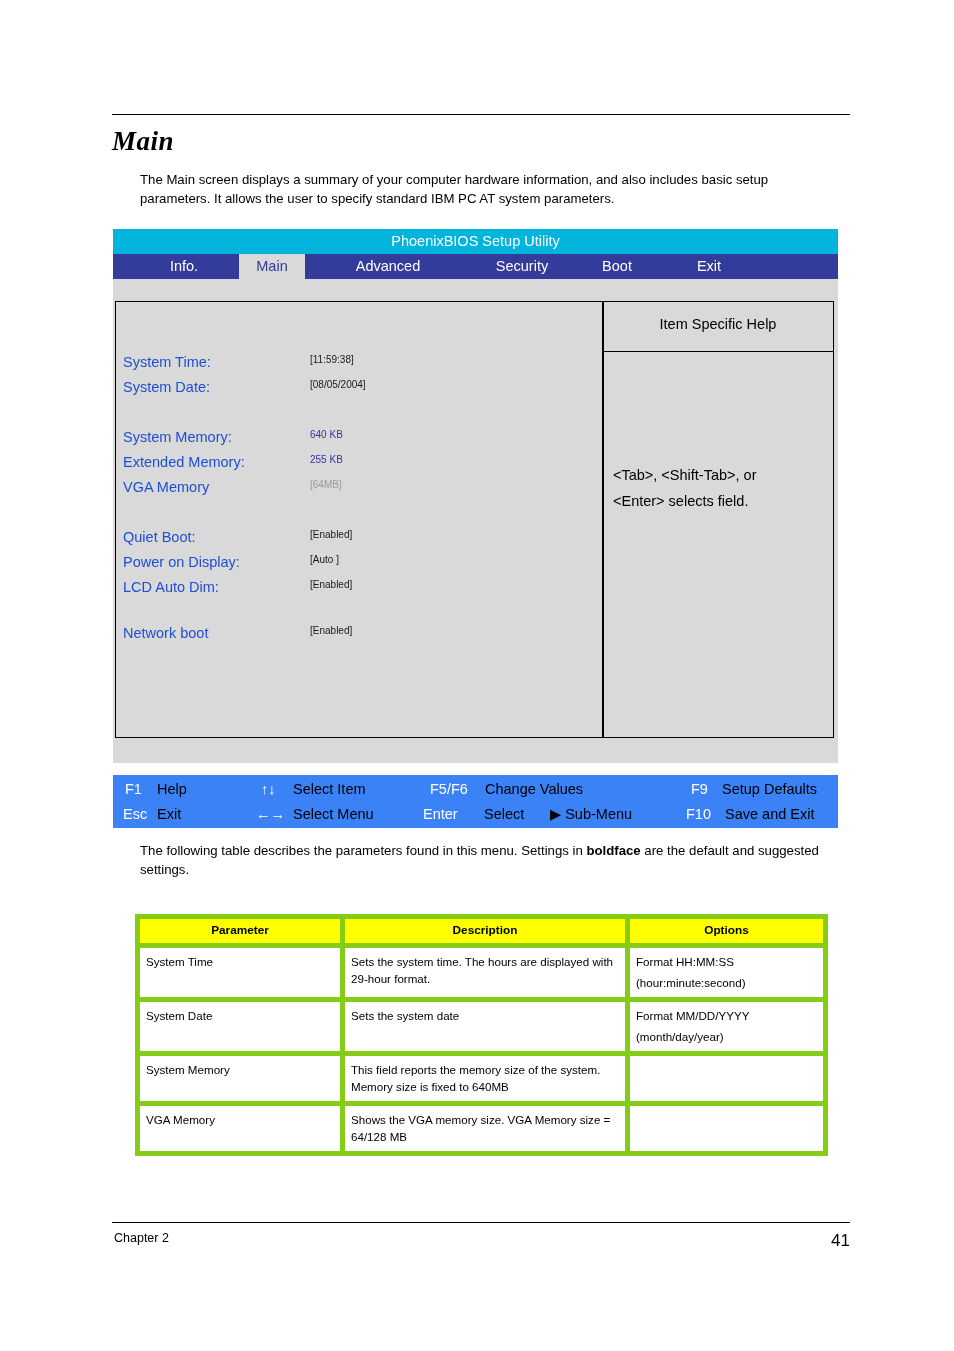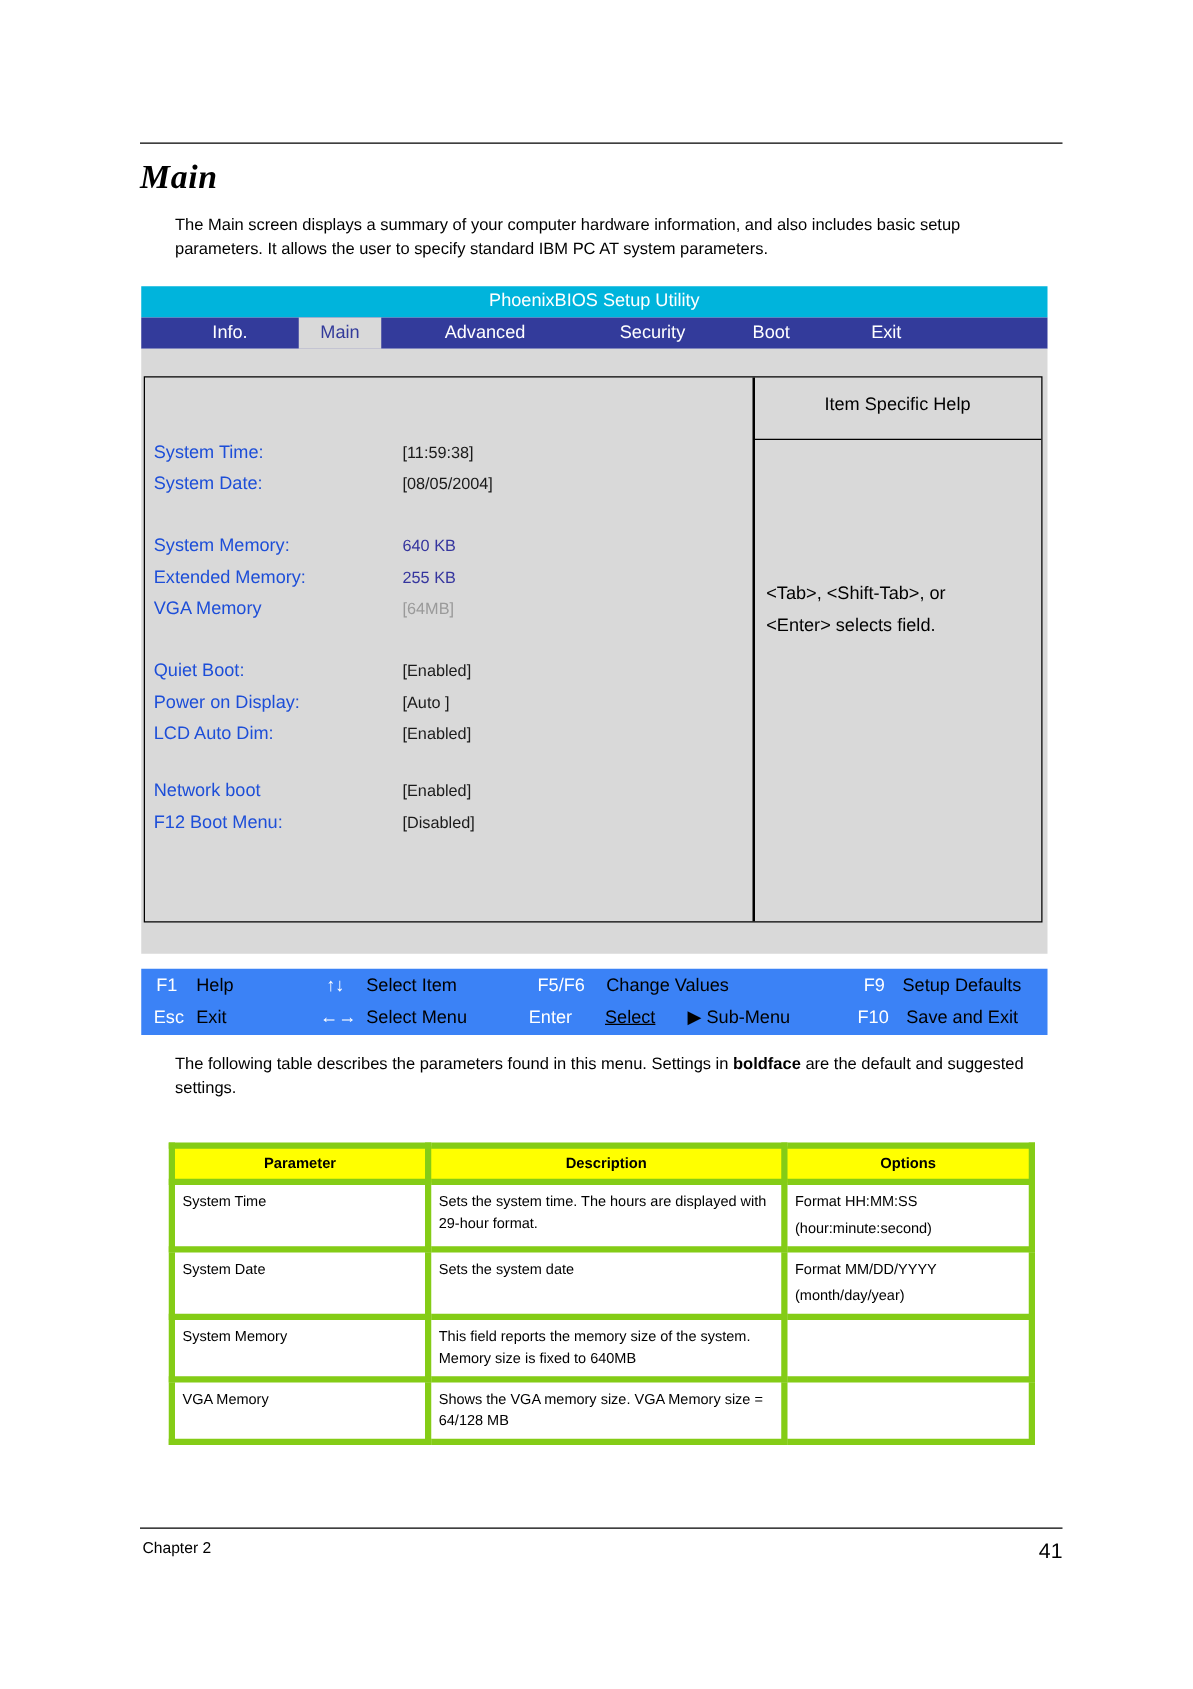--- a/index.html
+++ b/index.html
@@ -164,9 +164,9 @@
   }
   .svalue {
     position: absolute;
-    left: 199px;
-    top: 0;
-    font-size: 13px;
+    left: 187px;
+    top: 0;
+    font-size: 10px;
     white-space: nowrap;
   }
   .svalue.dark  { color: #1a1a1a; }

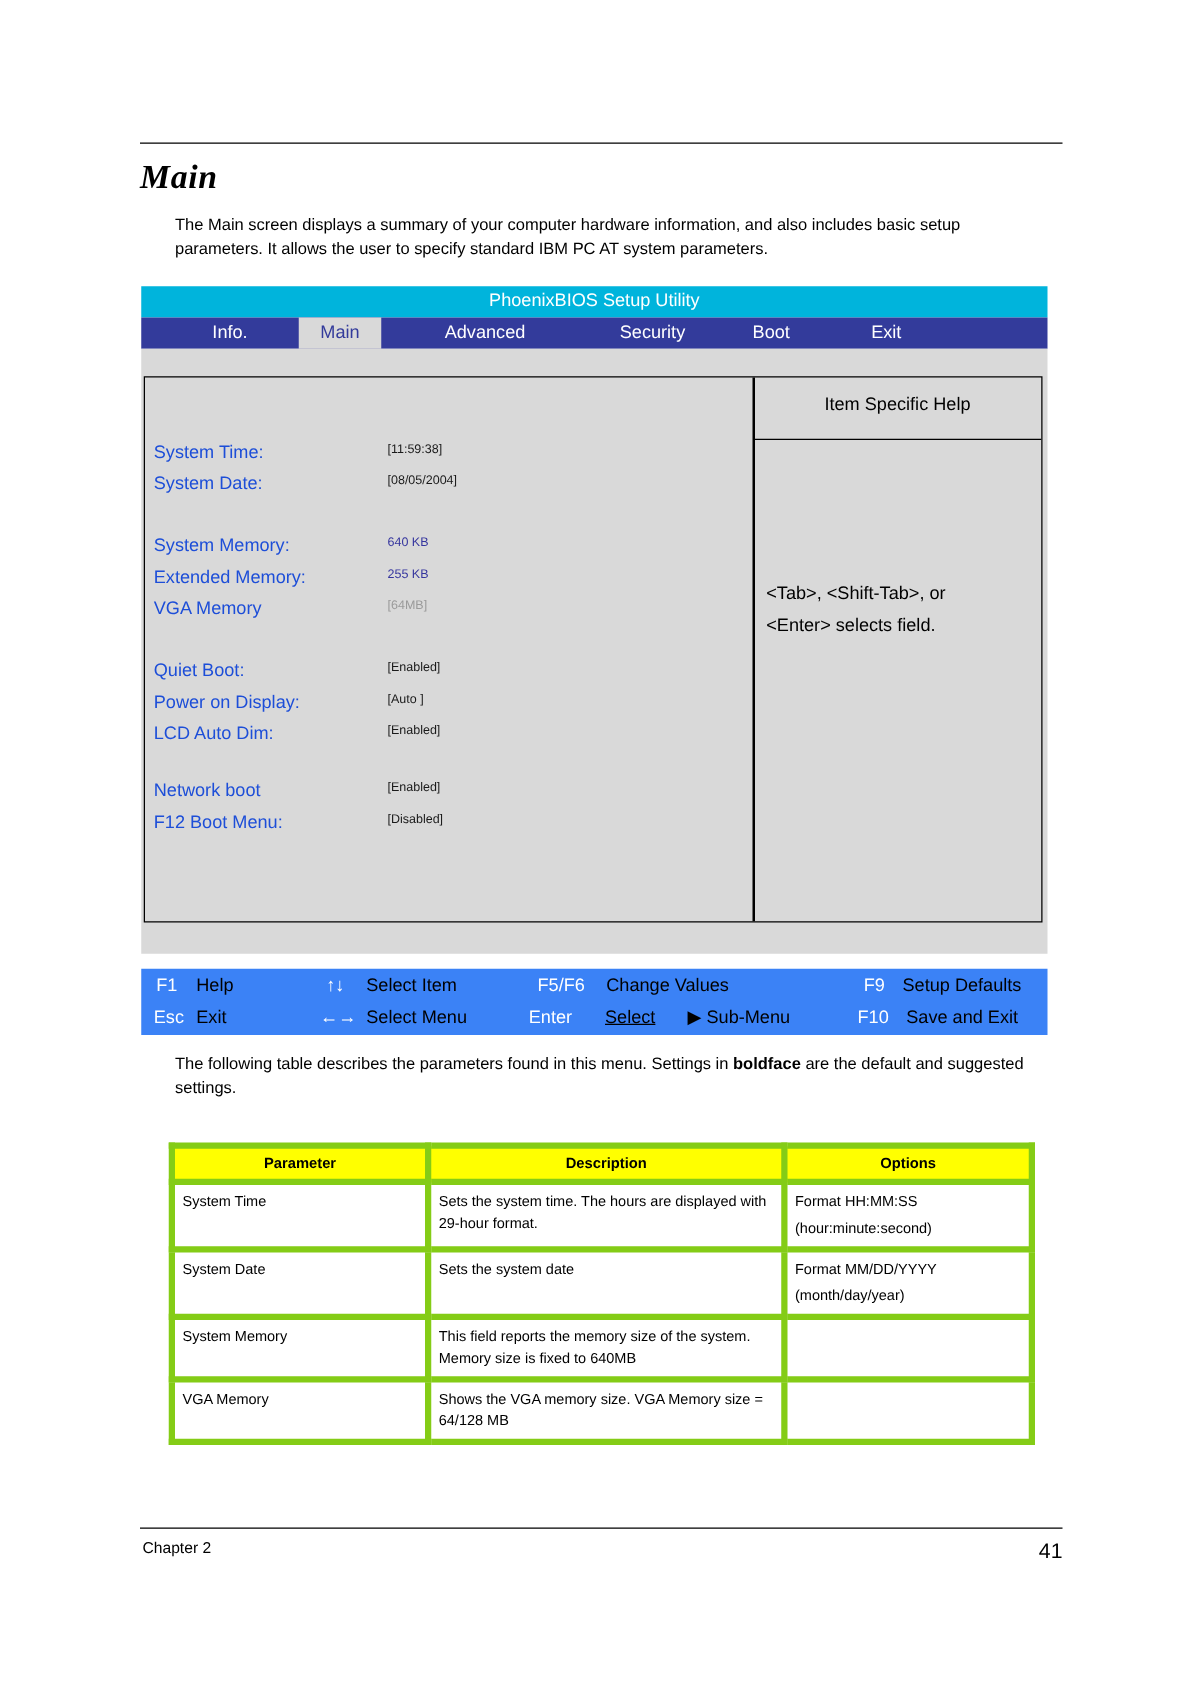--- a/index.html
+++ b/index.html
@@ -326,10 +326,6 @@
         <div class="srow">
           <span class="slabel">Network boot</span>
           <span class="svalue dark">[Enabled]</span>
-        </div>
-        <div class="srow">
-          <span class="slabel">F12 Boot Menu:</span>
-          <span class="svalue dark">[Disabled]</span>
         </div>
       </div>
 

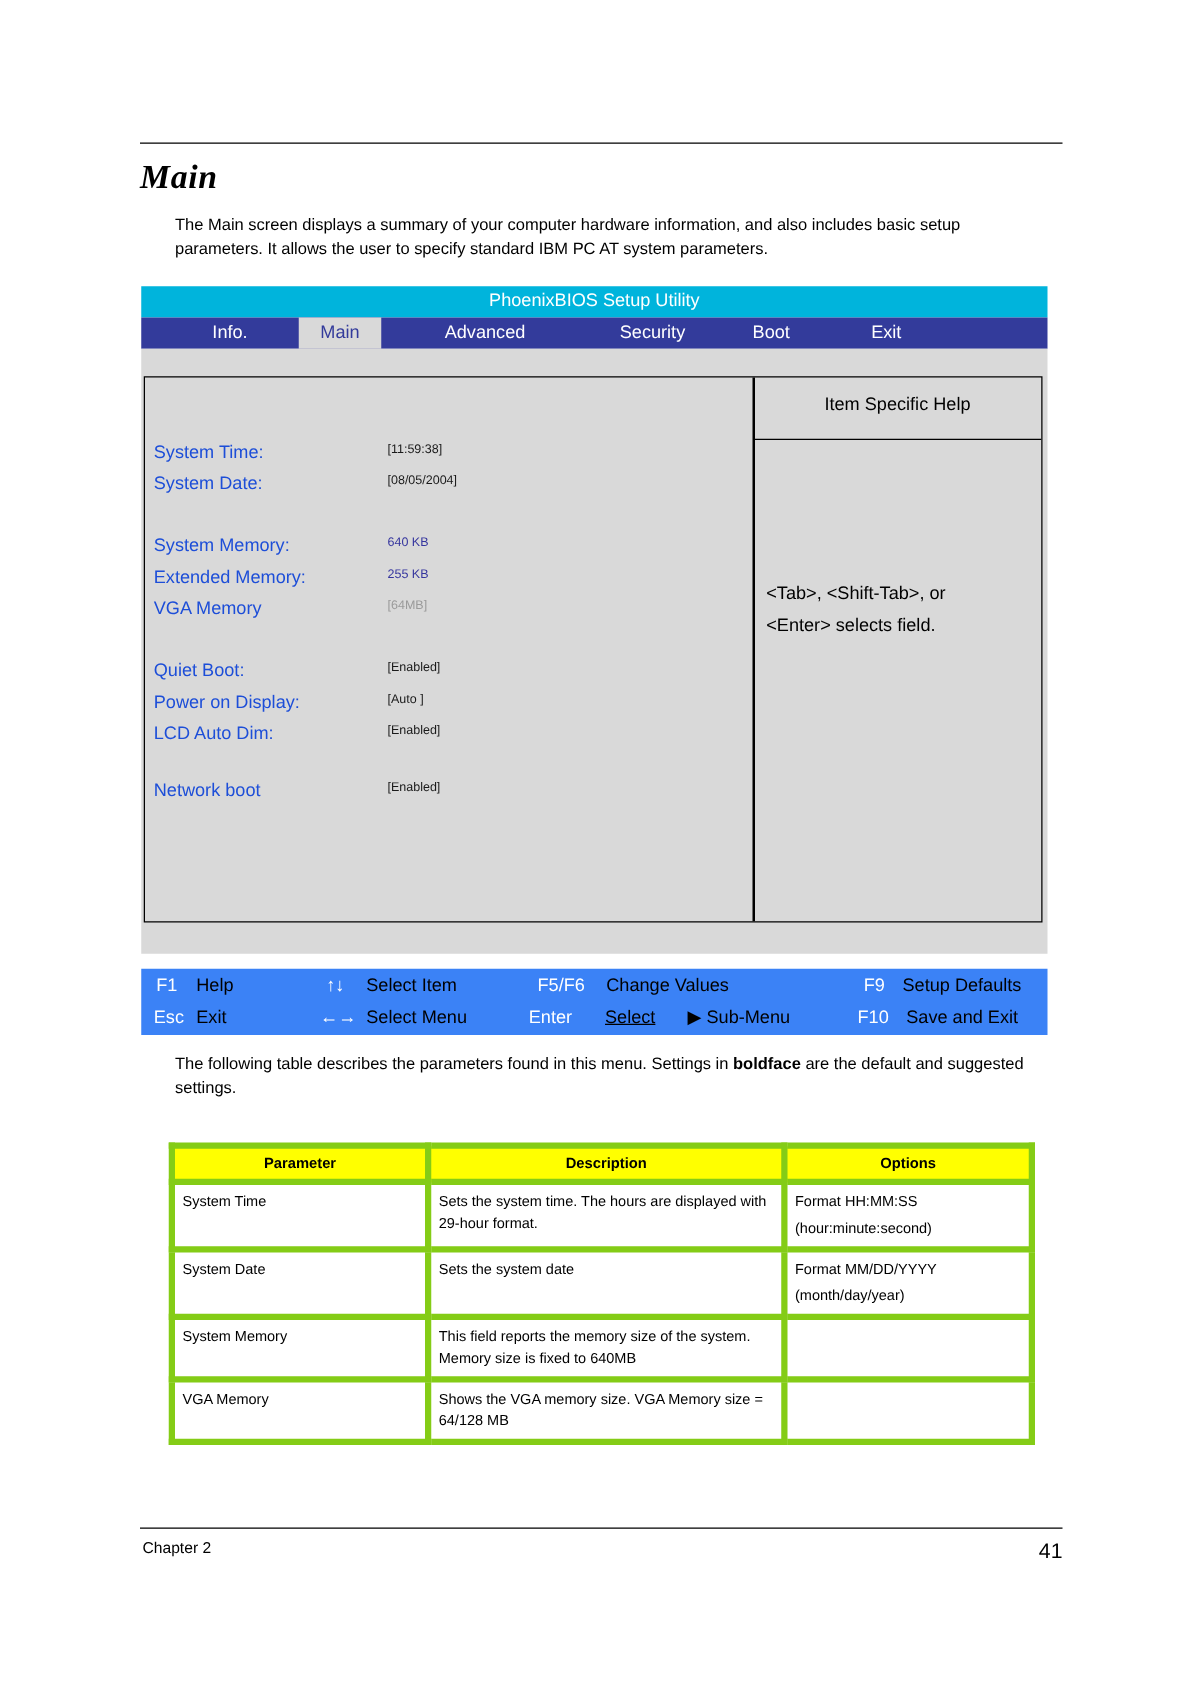--- a/index.html
+++ b/index.html
@@ -357,7 +357,7 @@
       <span class="fnkey" style="left:143px;">←→</span>
       <span class="fnact" style="left:180px;">Select Menu</span>
       <span class="fnkey" style="left:310px;">Enter</span>
-      <span class="fnact" style="left:371px;text-decoration:underline;">Select</span>
+      <span class="fnact" style="left:371px;">Select</span>
       <span class="fnact" style="left:437px;">▶ Sub-Menu</span>
       <span class="fnkey" style="left:573px;">F10</span>
       <span class="fnact" style="left:612px;">Save and Exit</span>

